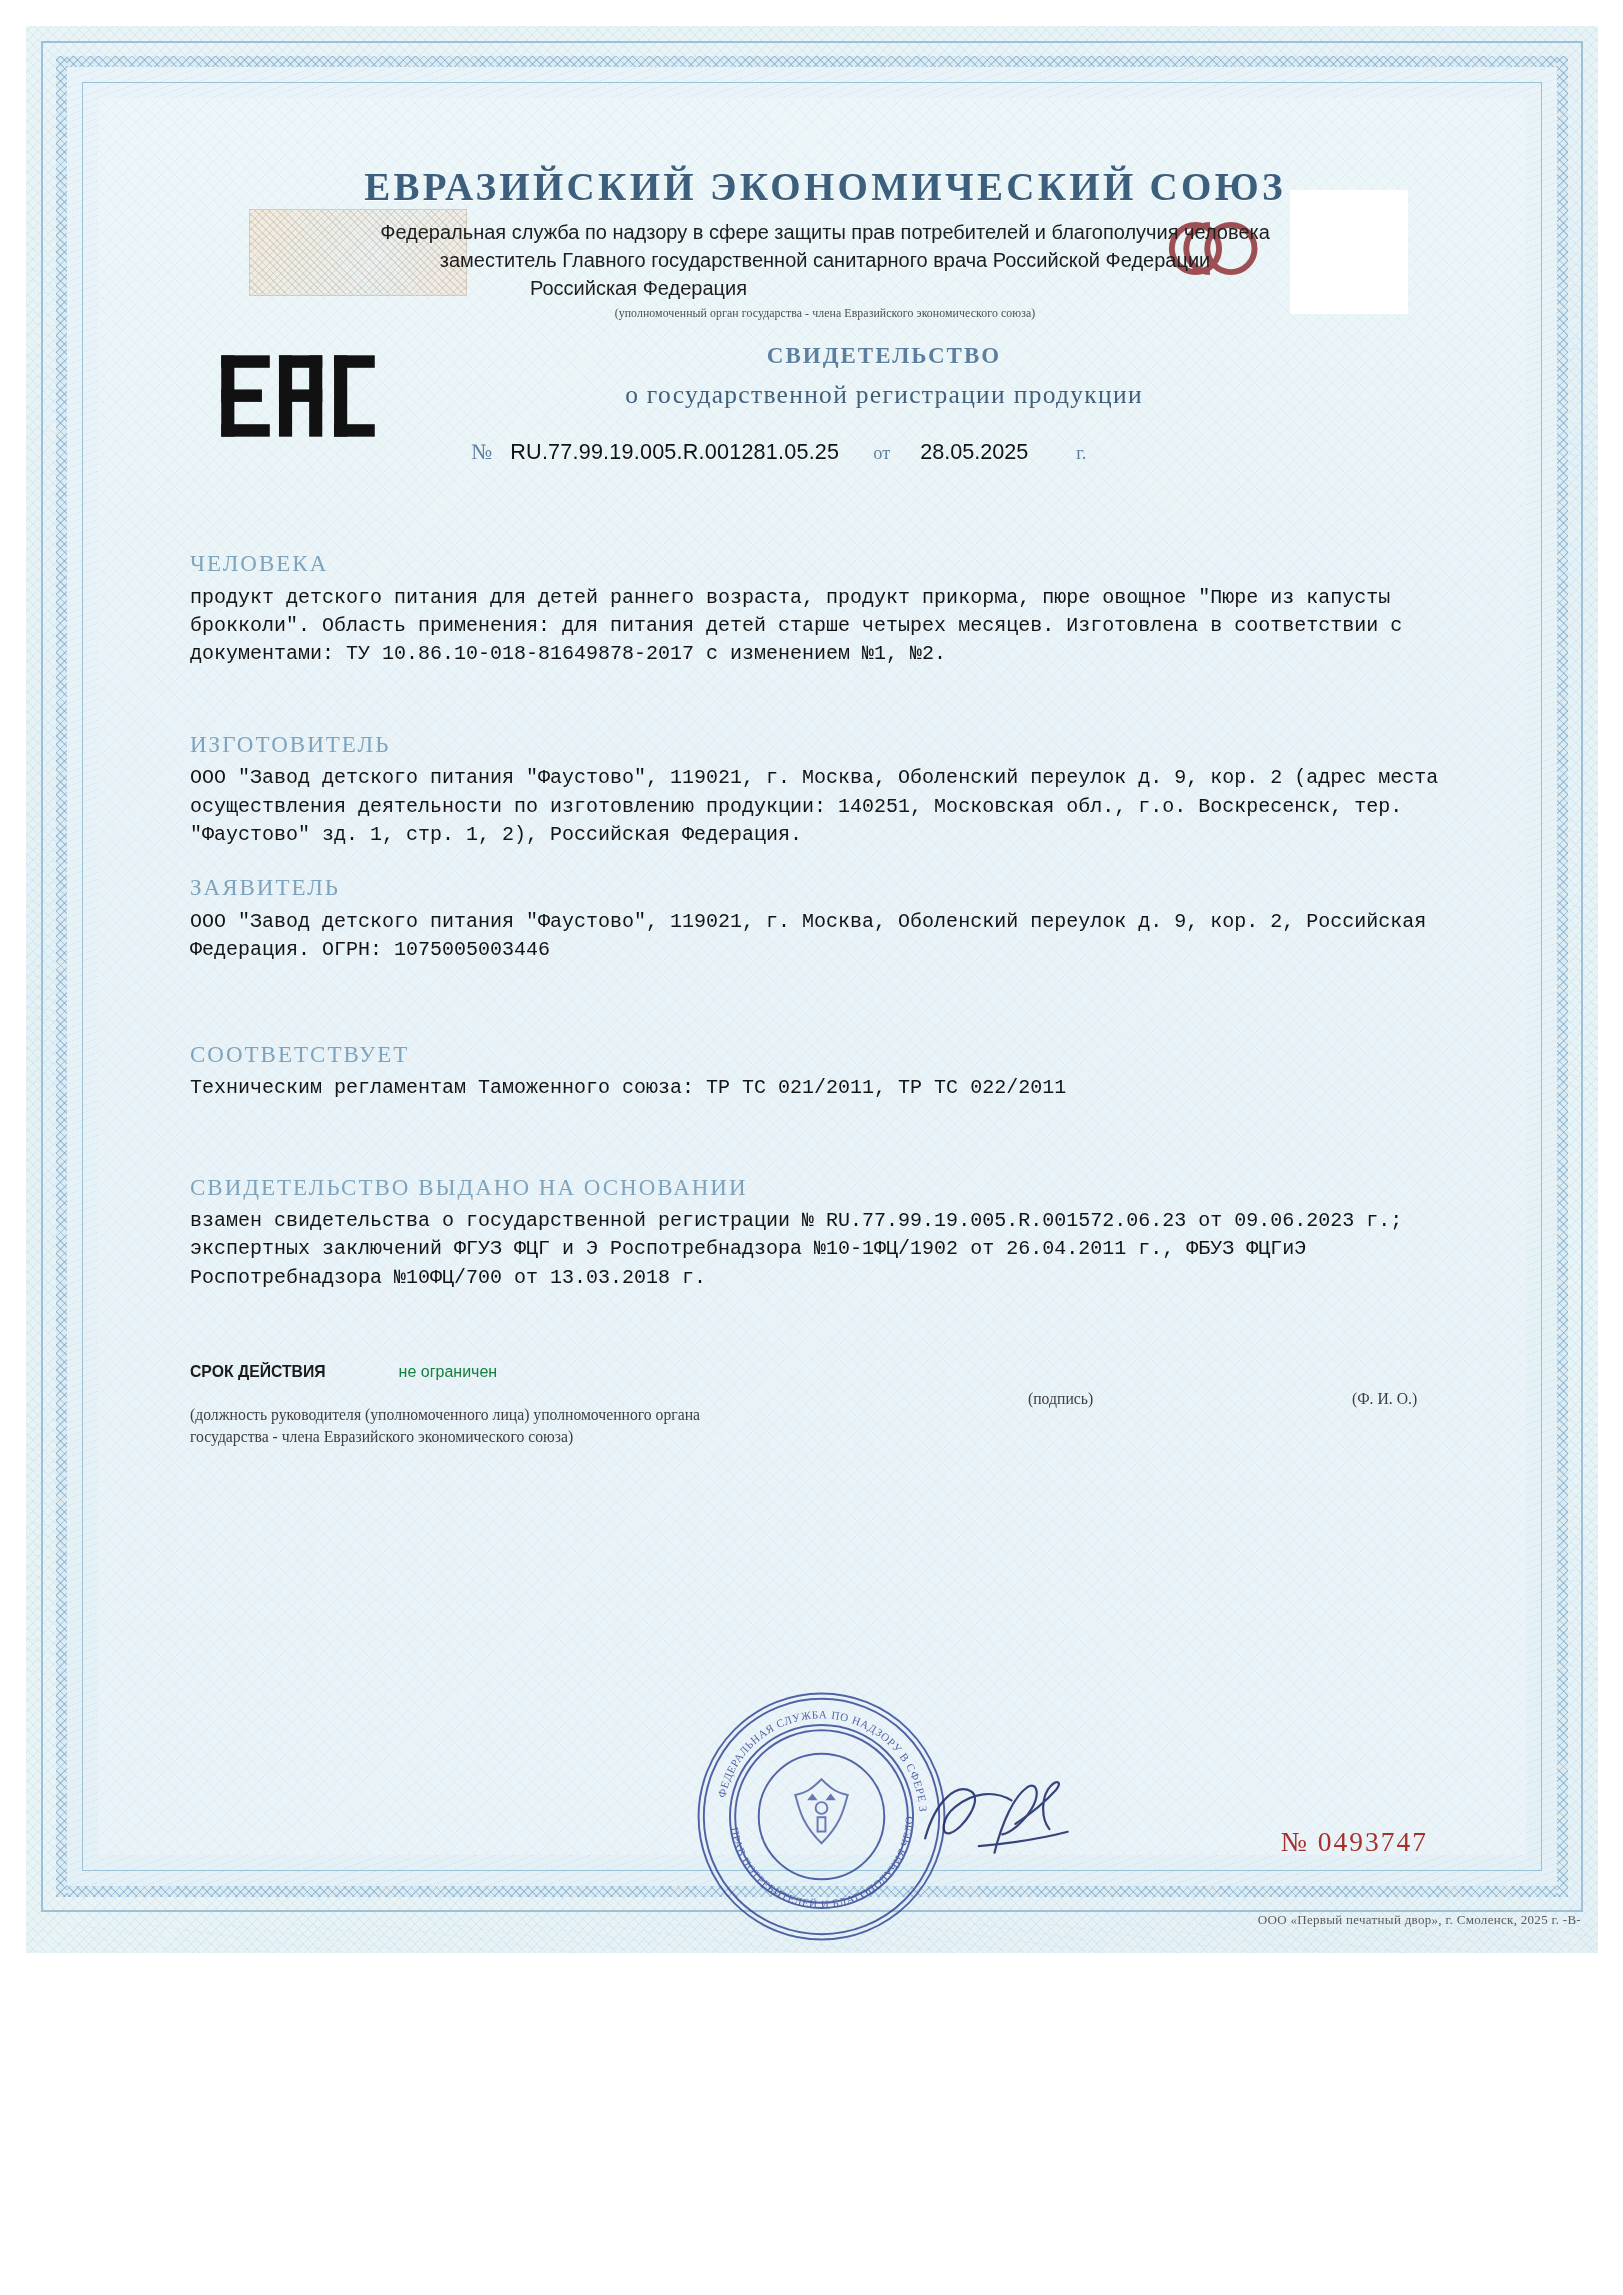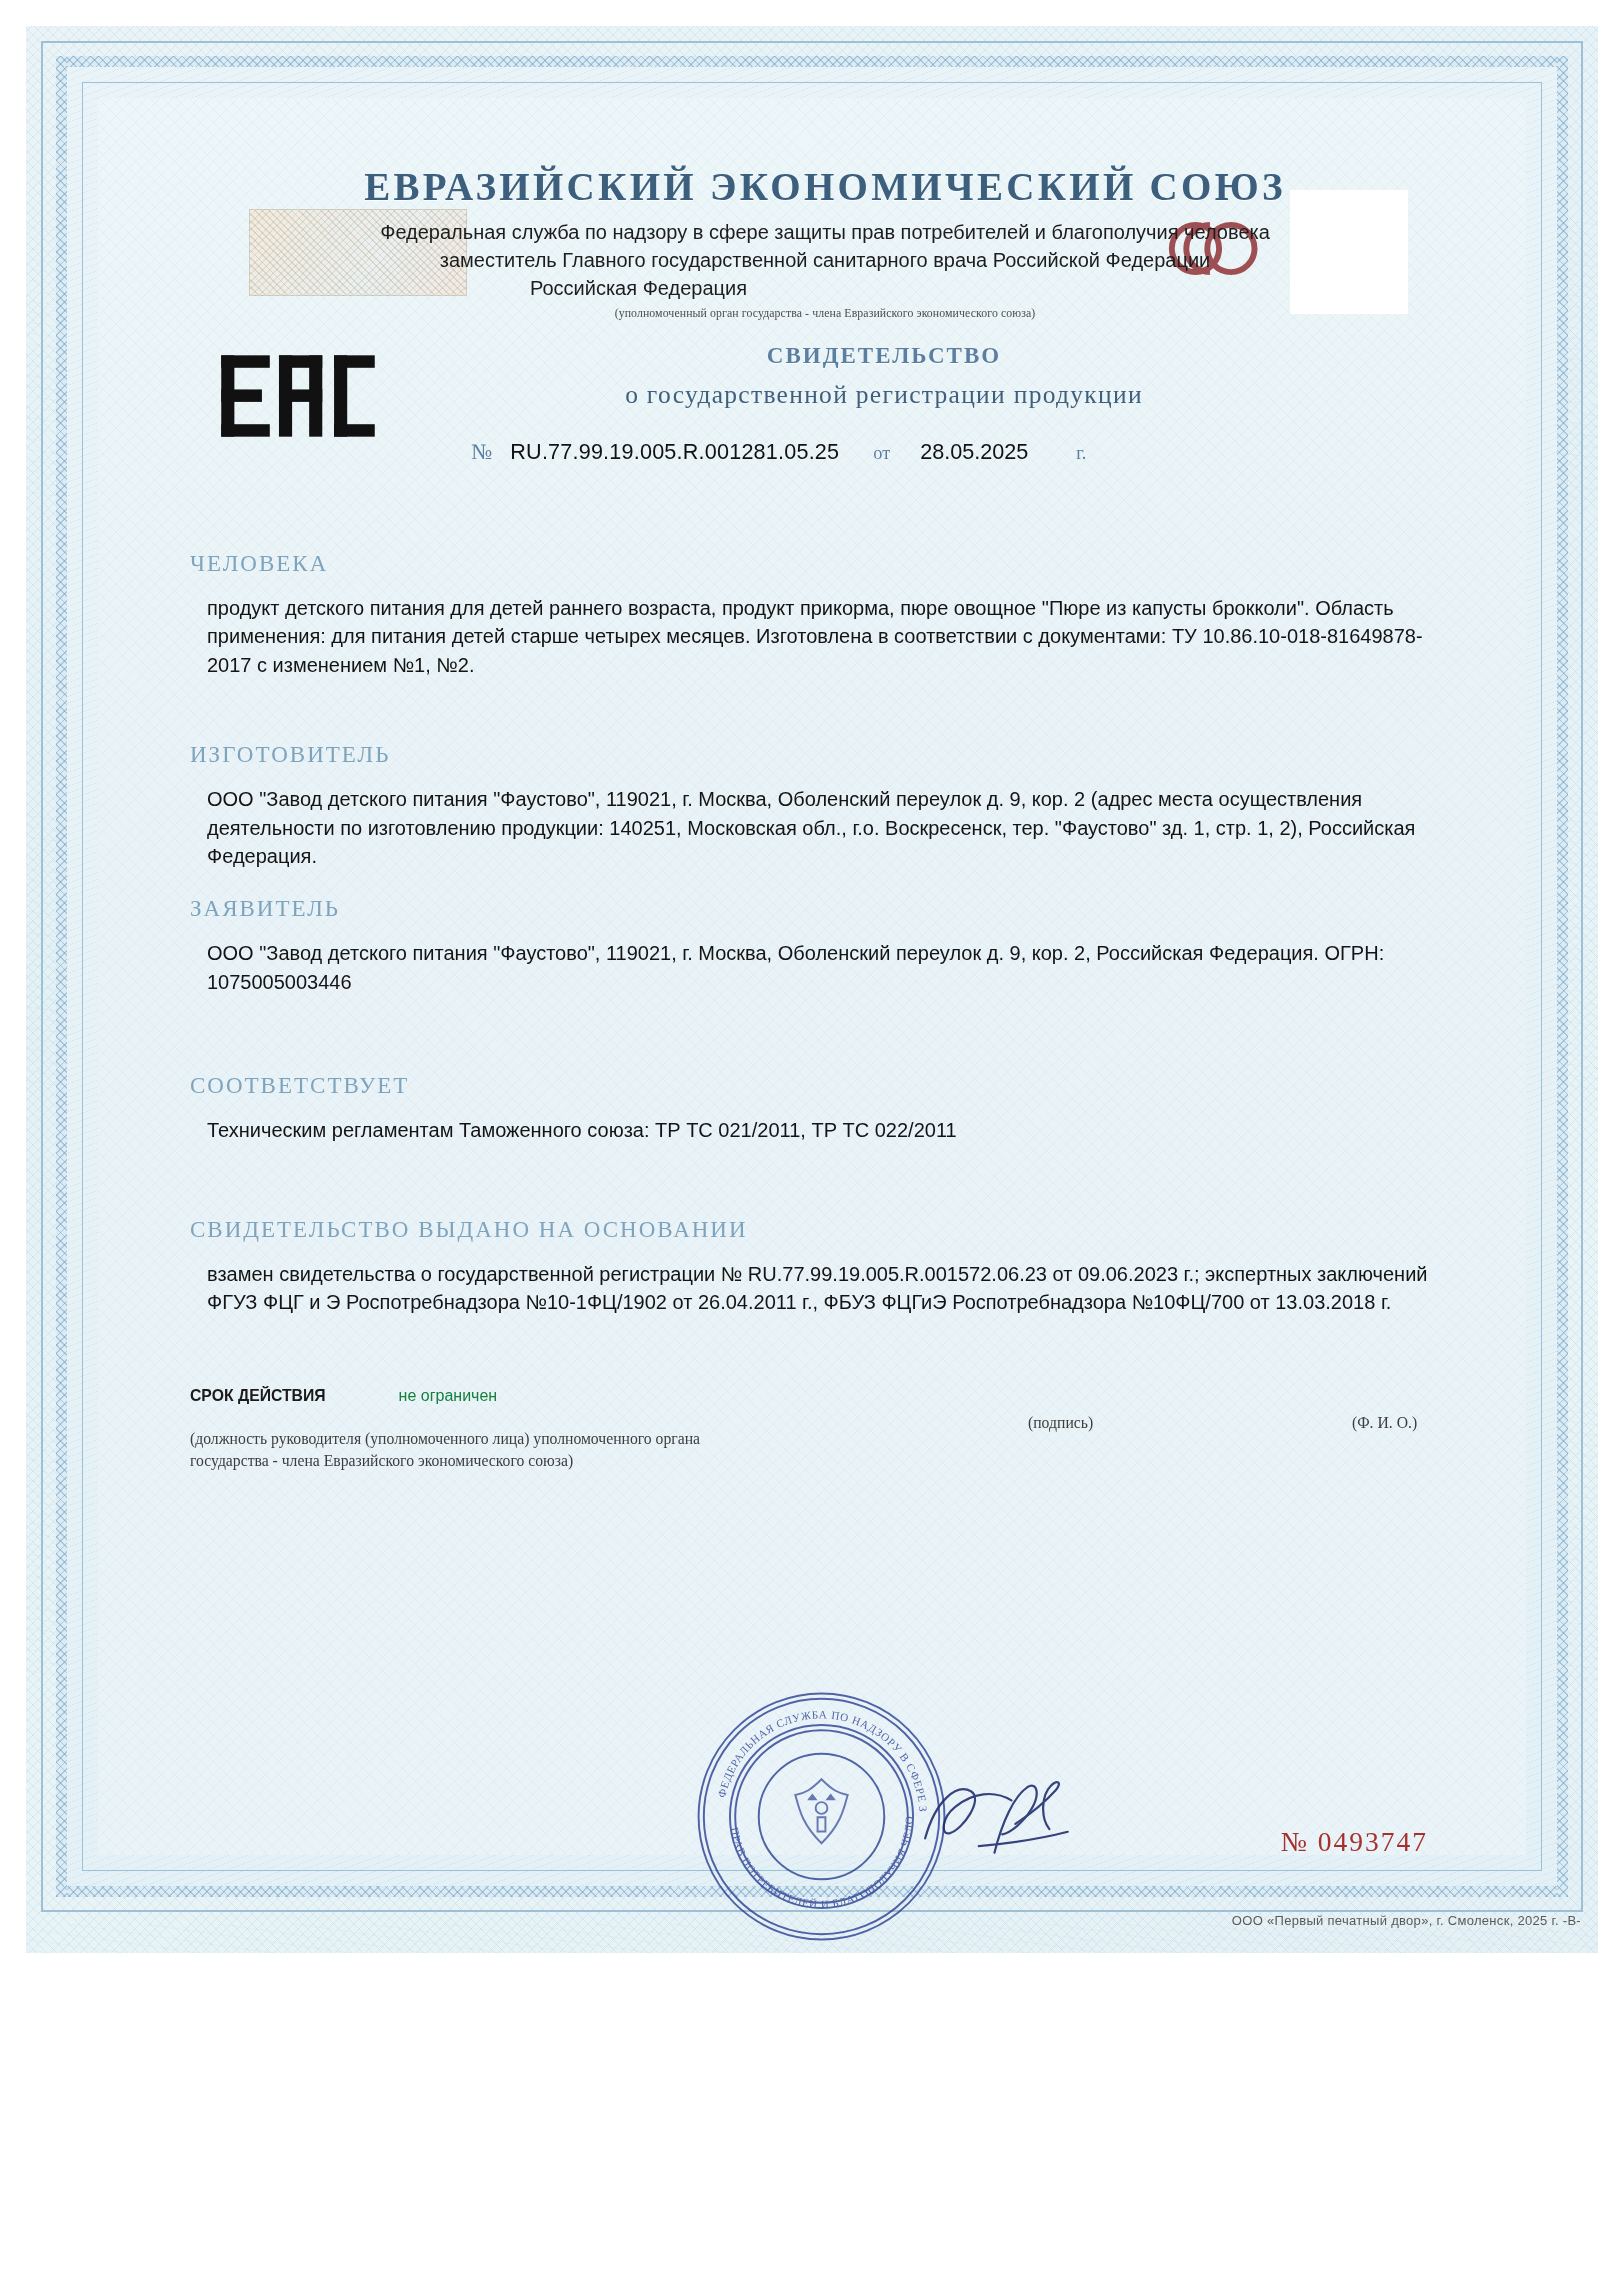--- a/index.html
+++ b/index.html
@@ -238,10 +238,11 @@
     color: #7ea3bd;
   }
   .section p {
-    margin: 17px;
+    margin: 0;
     font-size: 20px;
     line-height: 1.42;
     color: #141414;
+    font-family: Liberation Mono, monospace;
   }
 
   .sec-product { margin-top: 41px; }

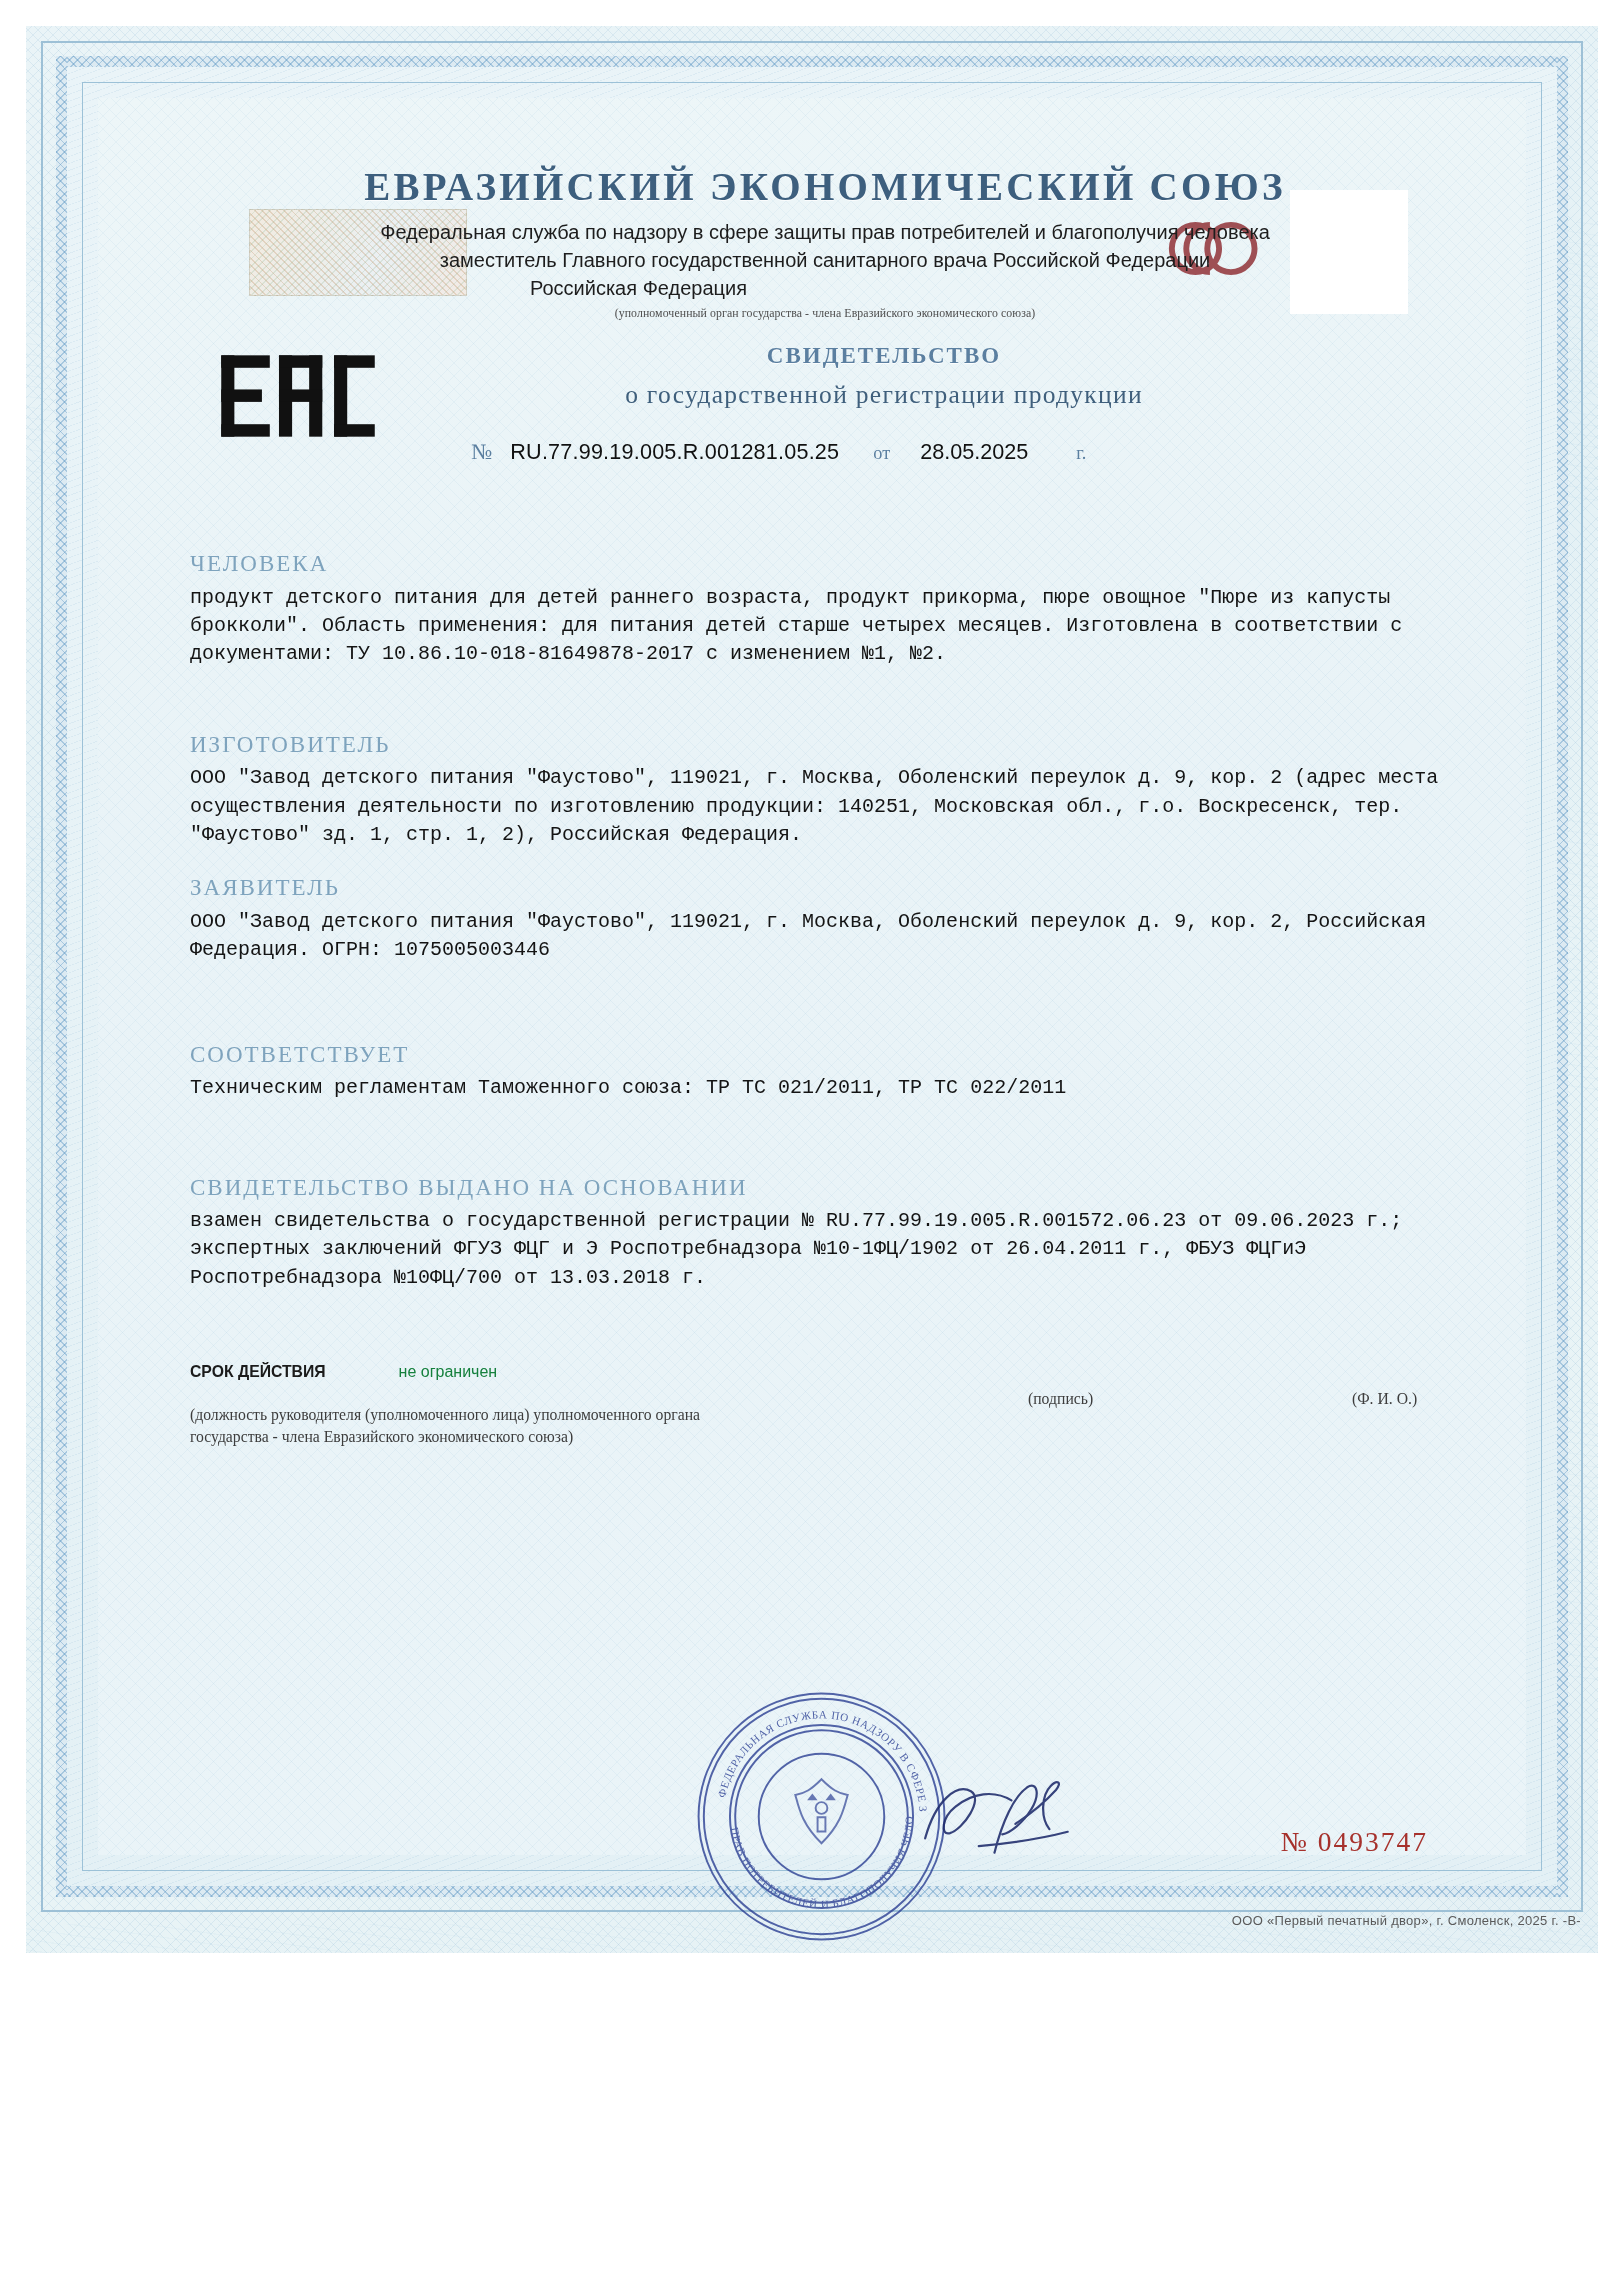--- a/index.html
+++ b/index.html
@@ -328,7 +328,7 @@
     position: absolute;
     right: 43px;
     bottom: 25px;
-    font-family: Liberation Sans, sans-serif;
+    font-family: Liberation Serif, serif;
     font-size: 13px;
     color: #5a5a5a;
     letter-spacing: 0.3px;

